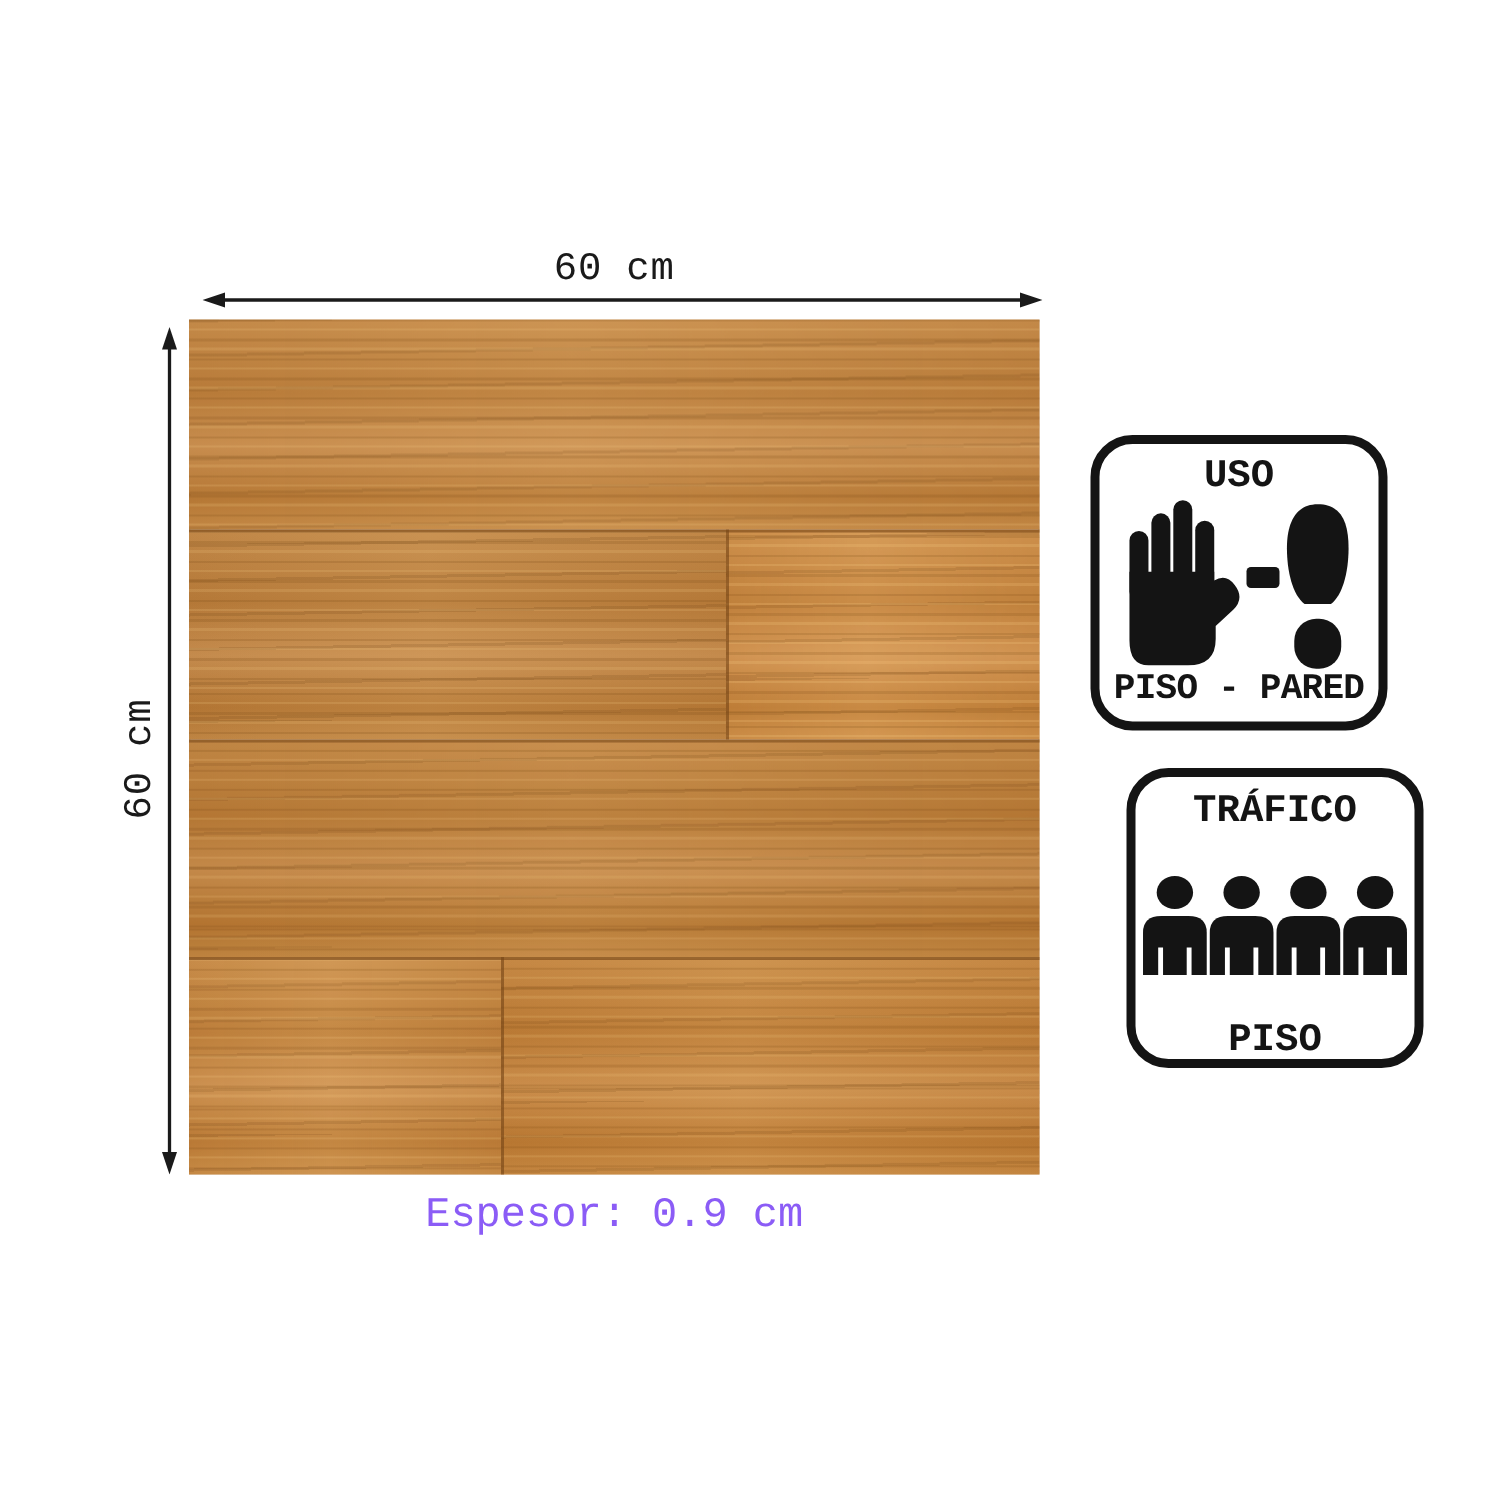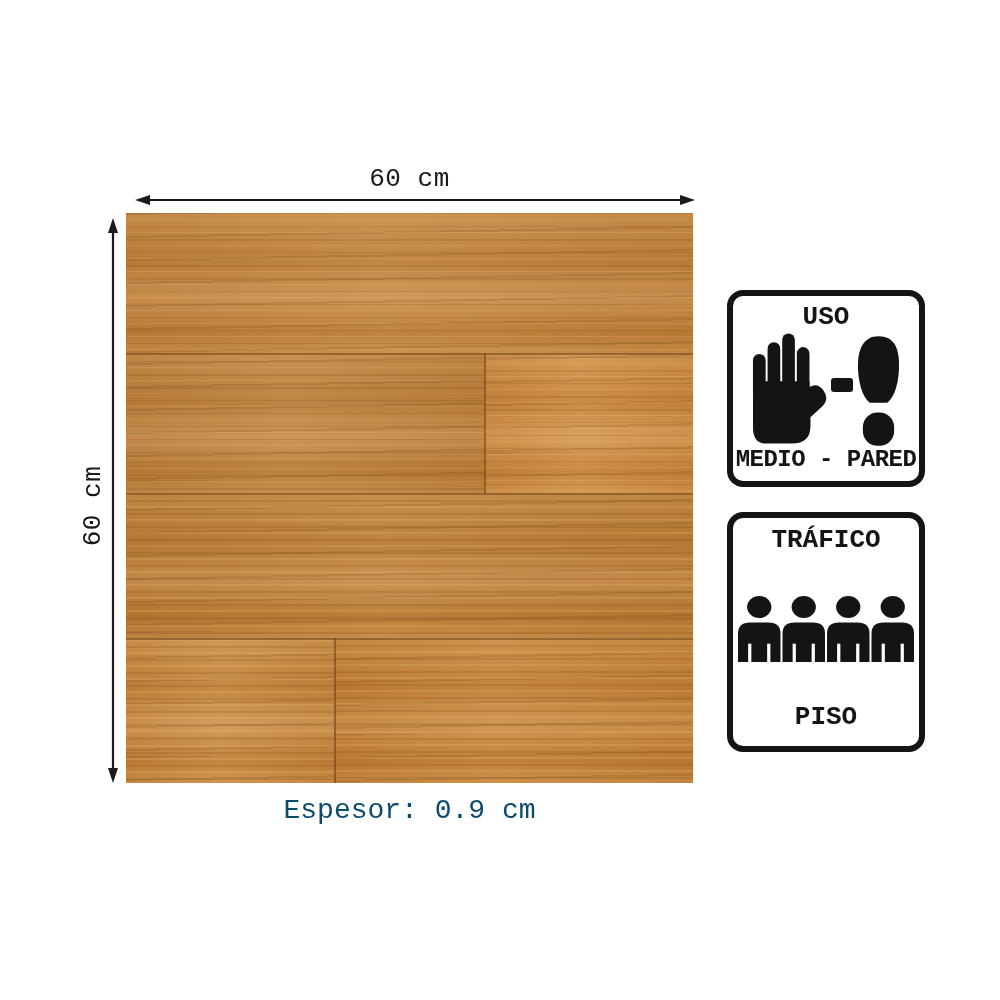--- a/index.html
+++ b/index.html
@@ -36,7 +36,7 @@
   
   .badge{
     position:absolute;left:727px;width:198px;background:#fff;
-    border:6px solid #141414;border-radius:16px;box-sizing:border-box;
+    border:6px solid #141414;border-radius:28px;box-sizing:border-box;
     display:flex;flex-direction:column;align-items:center;justify-content:space-between;
   }
   .badge-uso{top:290px;height:197px;padding:8px 0 9px;}

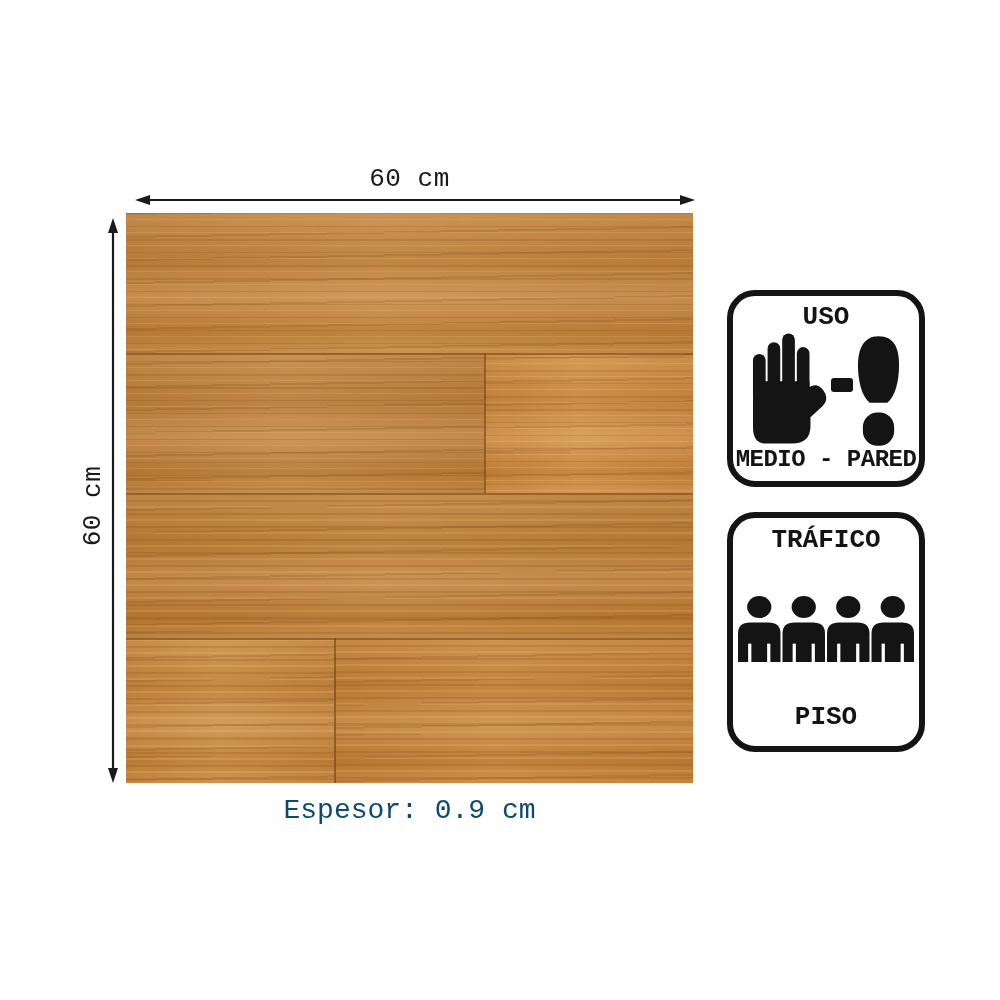--- a/index.html
+++ b/index.html
@@ -104,7 +104,7 @@
         </g>
       </svg>
     </div>
-    <div class="badge-subtitle small">MEDIO - PARED</div>
+    <div class="badge-subtitle small">PISO - PARED</div>
   </div>
 
   <div class="badge badge-trafico">

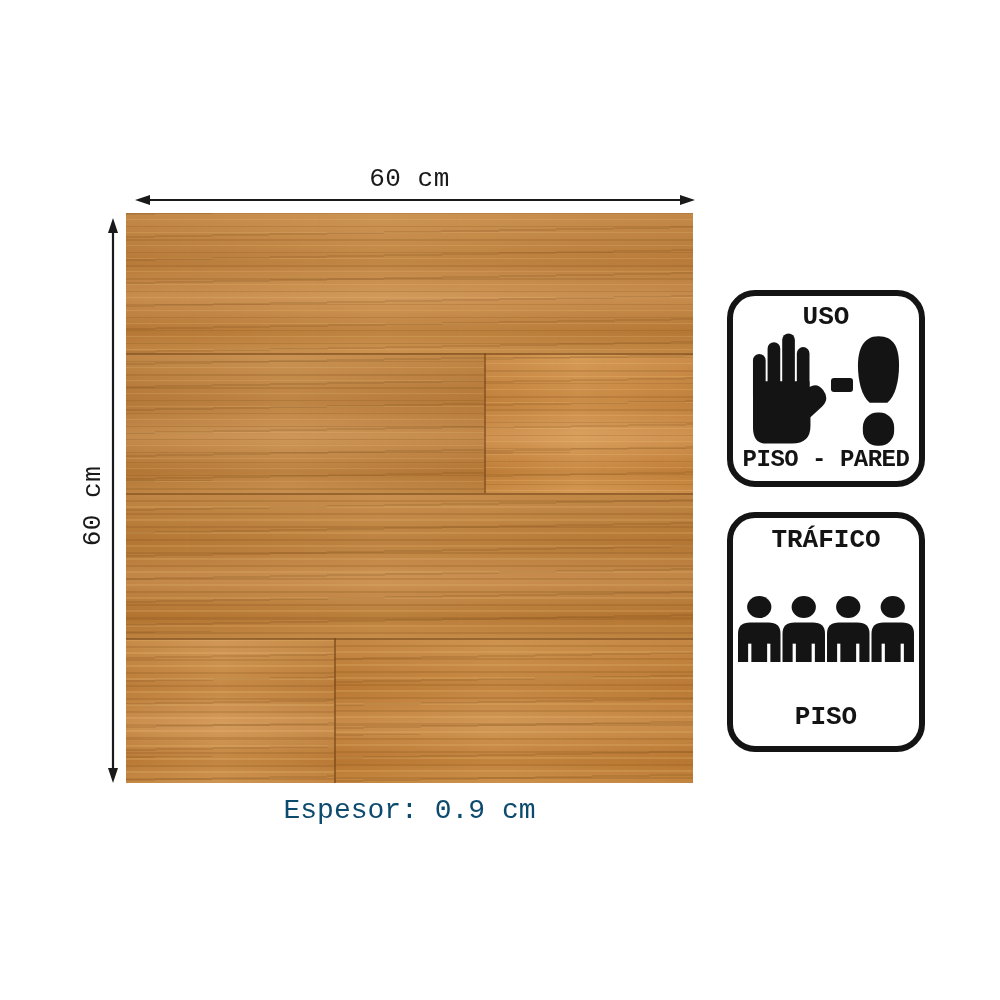--- a/index.html
+++ b/index.html
@@ -40,7 +40,7 @@
     display:flex;flex-direction:column;align-items:center;justify-content:space-between;
   }
   .badge-uso{top:290px;height:197px;padding:8px 0 9px;}
-  .badge-trafico{top:512px;height:240px;padding:9px 0 16px;}
+  .badge-trafico{top:512px;height:200px;padding:9px 0 0;margin-left:24px;}
   .badge-title,.badge-subtitle{
     font-weight:700;font-size:26px;color:#141414;letter-spacing:0;line-height:1;
   }

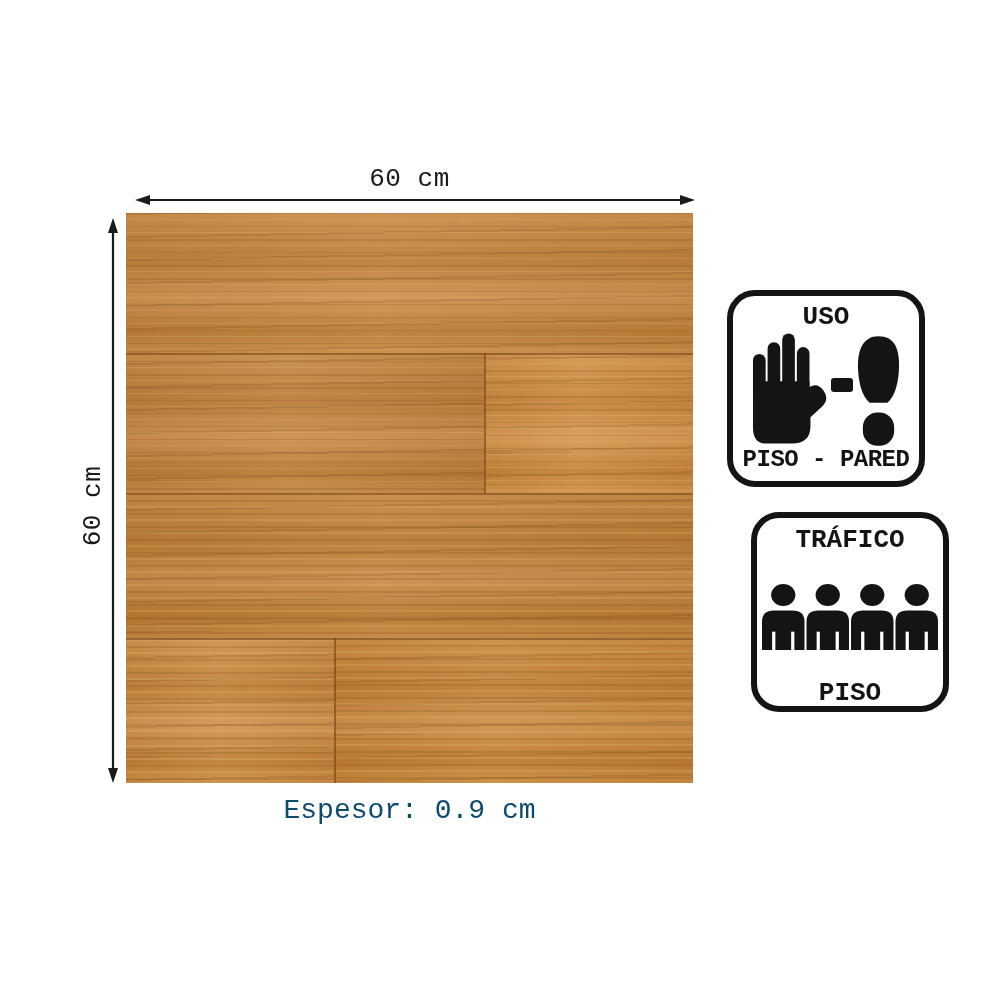--- a/index.html
+++ b/index.html
@@ -13,7 +13,7 @@
   .dim-left{left:33px;top:491px;width:120px;height:30px;text-align:center;
             transform:rotate(-90deg);transform-origin:center;}
   .thickness{position:absolute;left:126px;top:795px;width:567px;text-align:center;
-             font-size:28px;color:#0c4a6e;}
+             font-size:28px;color:#8b5cf6;}
   .arrow-svg{position:absolute;display:block;}
   
   .tile{

